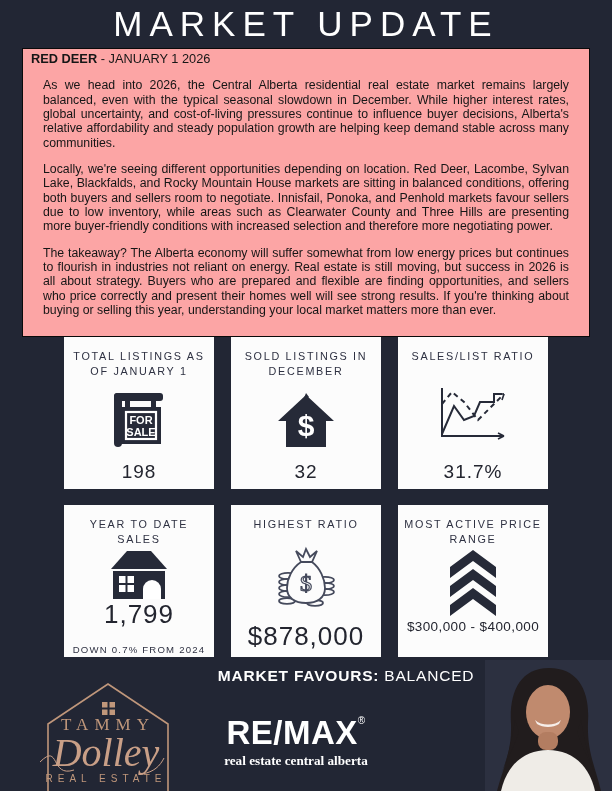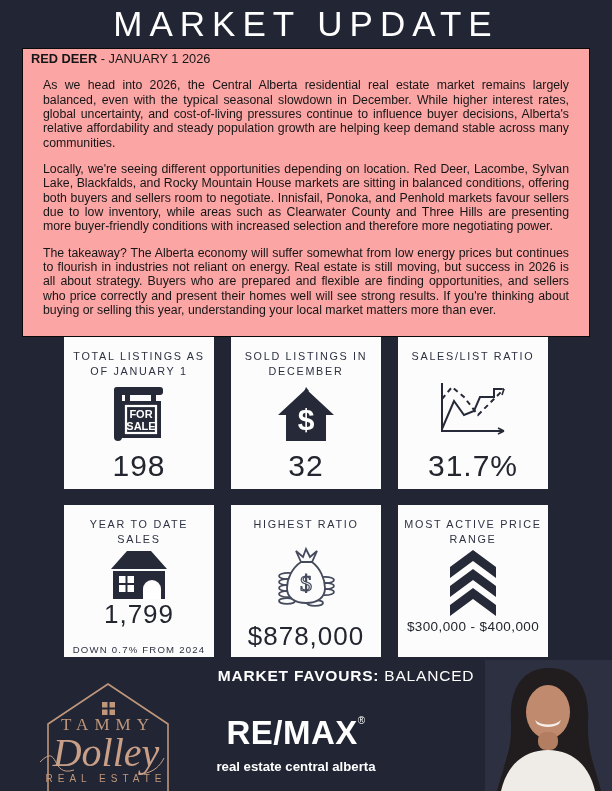--- a/index.html
+++ b/index.html
@@ -34,7 +34,7 @@
     text-align:center;line-height:1.4;
   }
   .stat-icon{flex:1;display:flex;align-items:center;justify-content:center;text-align:right;}
-  .stat-value{font-size:30px;font-weight:400;color:#23252f;letter-spacing:1px;line-height:1;}
+  .stat-value{font-size:19px;font-weight:400;color:#23252f;letter-spacing:1px;line-height:1;}
   .stat-value.mid{font-size:26px;}
   .stat-value.small{font-size:13.5px;letter-spacing:0.4px;margin-bottom:16px;}
   .stat-note{font-size:9.6px;letter-spacing:1.2px;color:#2e3142;margin-top:17px;}

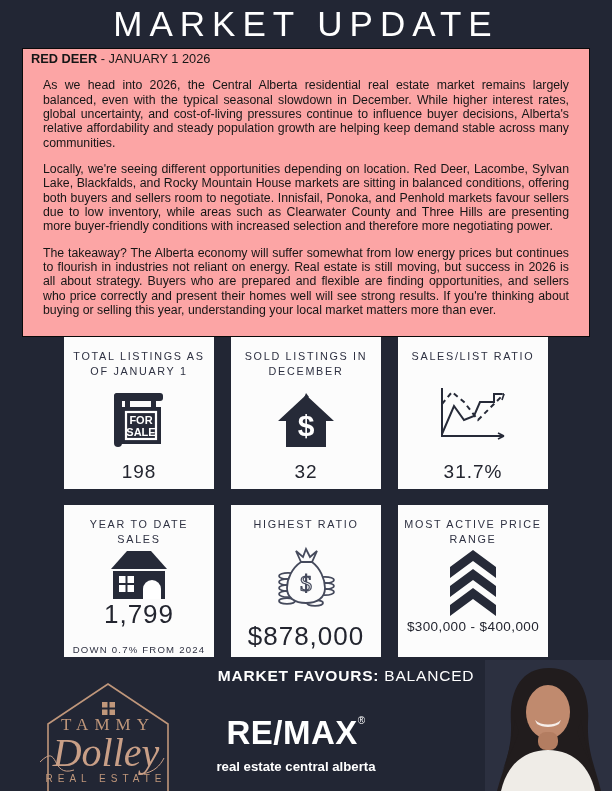--- a/index.html
+++ b/index.html
@@ -47,7 +47,7 @@
   .remax{position:absolute;left:204px;top:716px;width:184px;text-align:center;color:#ffffff;}
   .remax-wordmark{font-size:33px;font-weight:800;letter-spacing:0.5px;line-height:1;}
   .remax-reg{font-size:10px;vertical-align:top;font-weight:400;}
-  .remax-sub{font-family:Liberation Sans, sans-serif;font-weight:bold;font-size:13.2px;margin-top:10px;}
+  .remax-sub{font-family:Liberation Serif, serif;font-weight:bold;font-size:13.2px;margin-top:4px;}
   .agent-photo{position:absolute;right:0;top:660px;width:127px;height:131px;}
   svg text{font-family:"Liberation Sans",sans-serif;}
   .logo-serif{font-family:"Liberation Serif",serif;}

